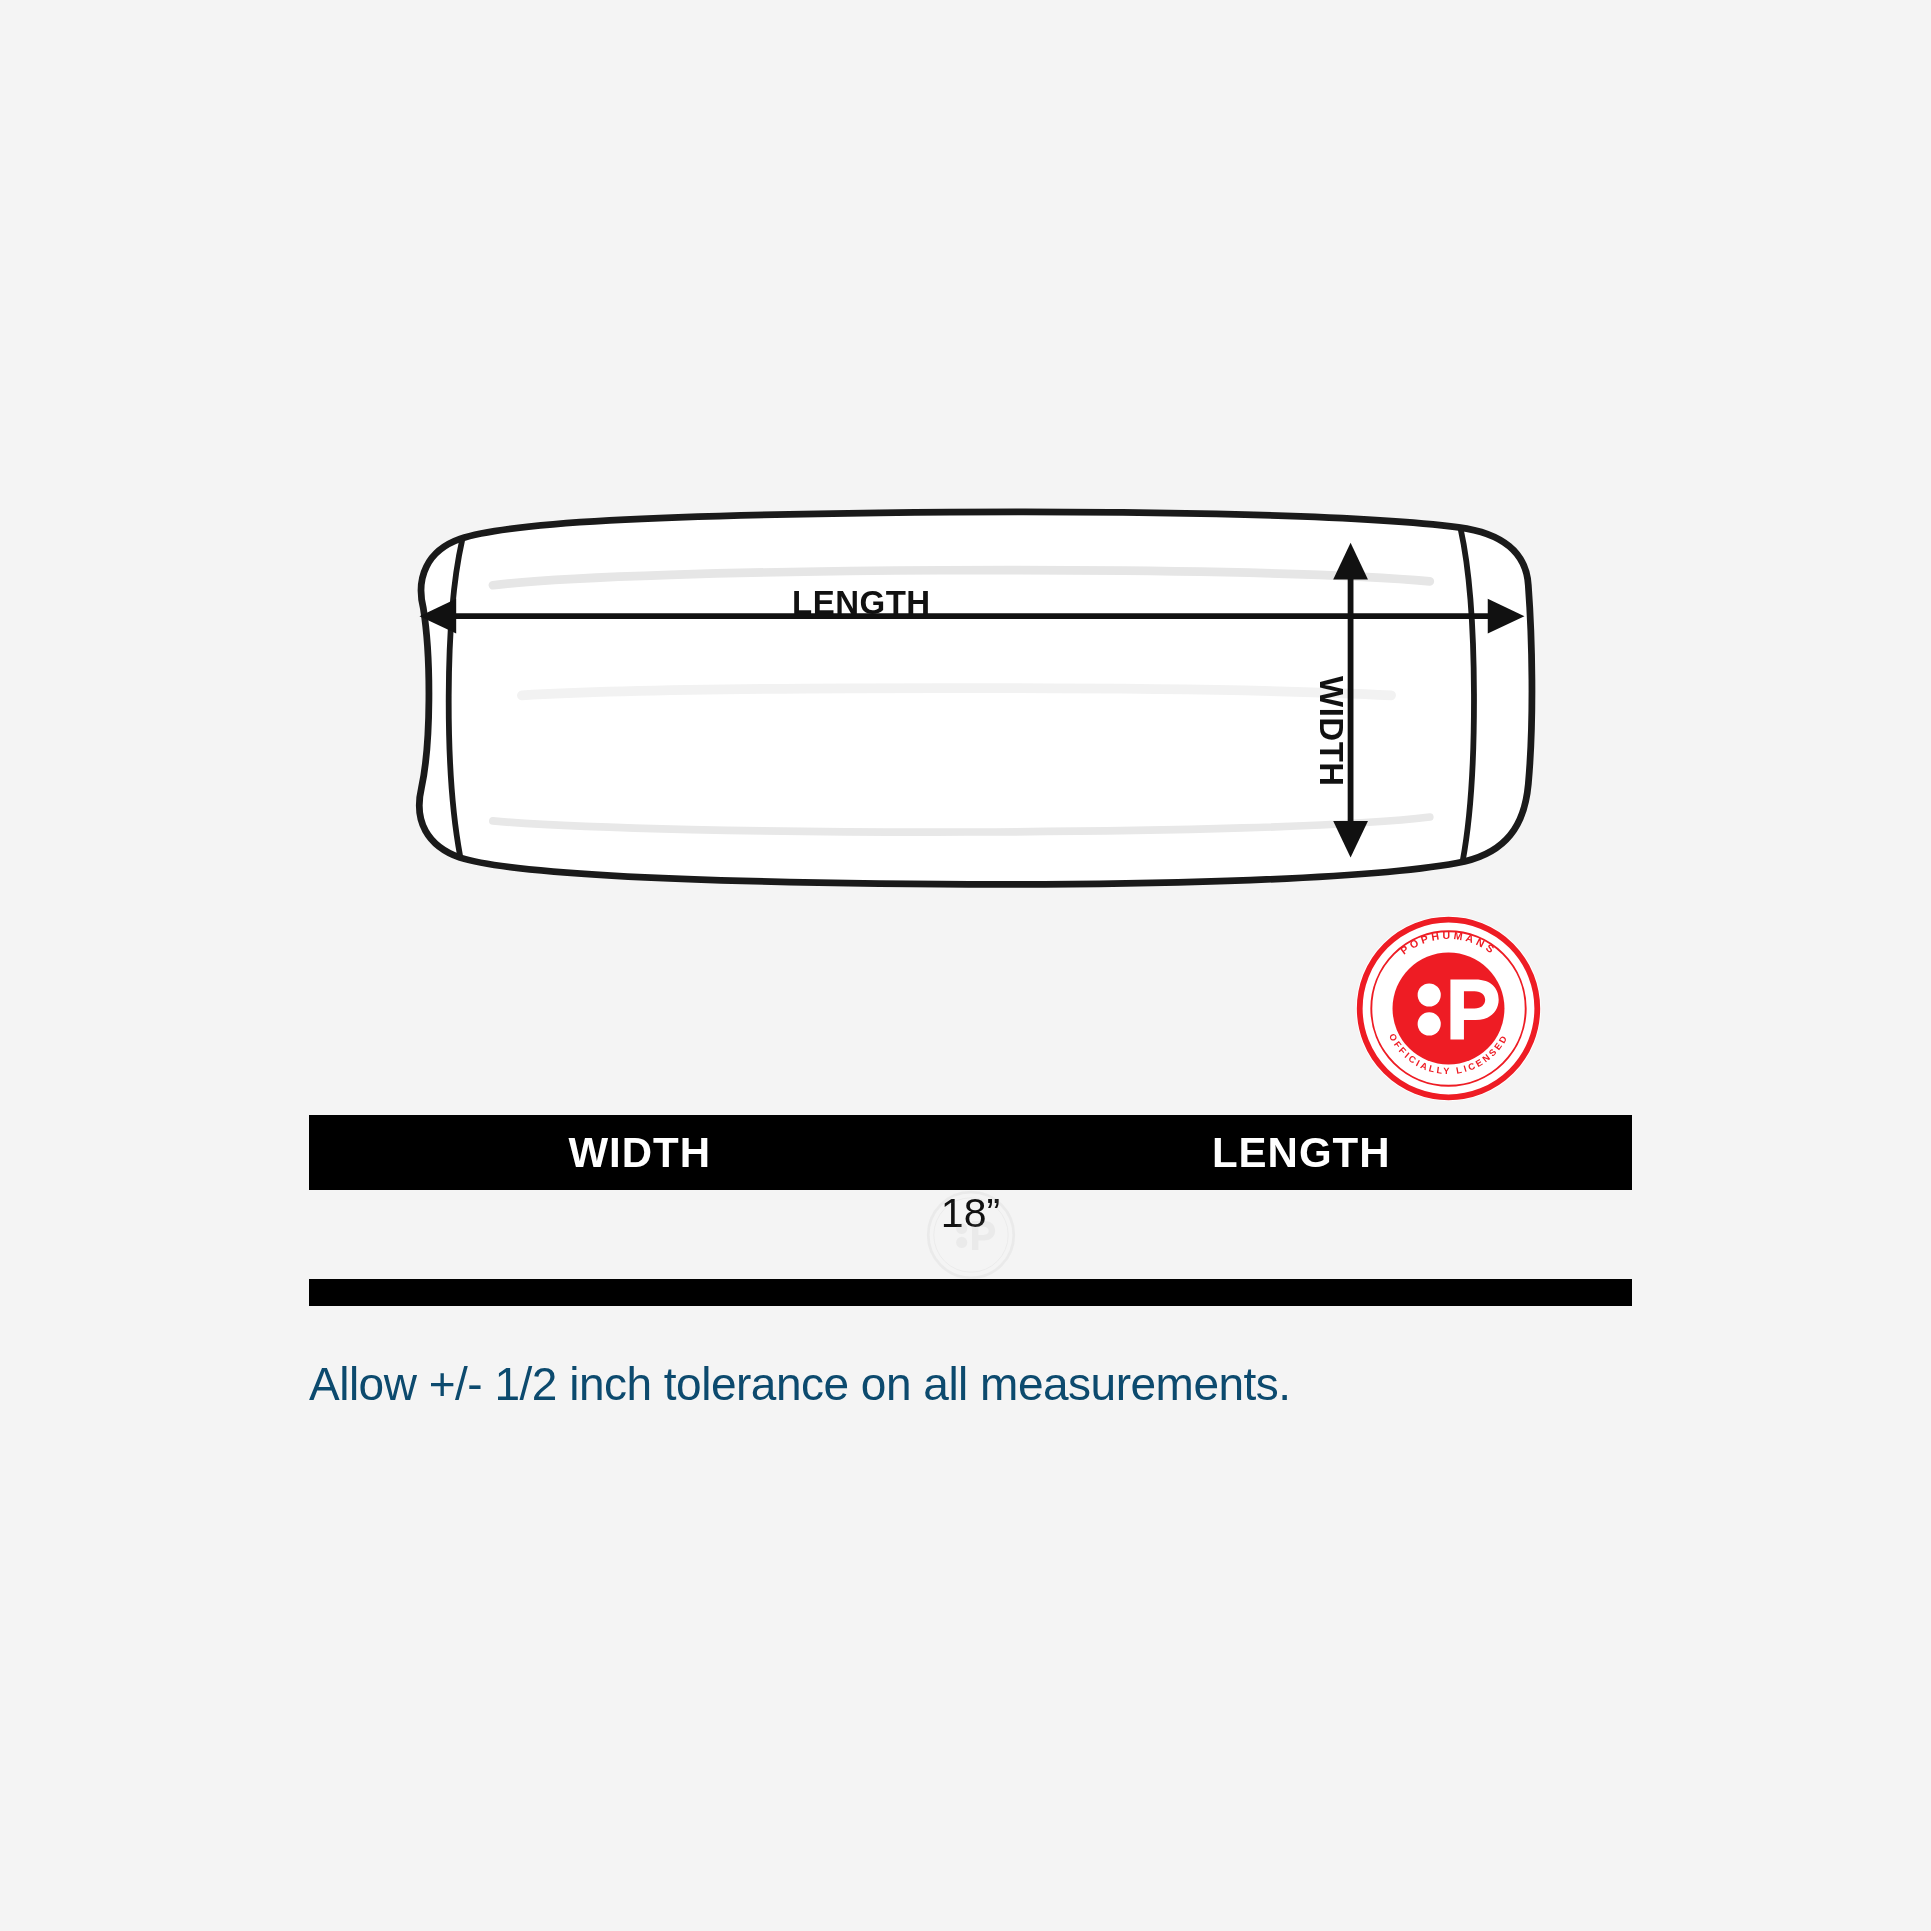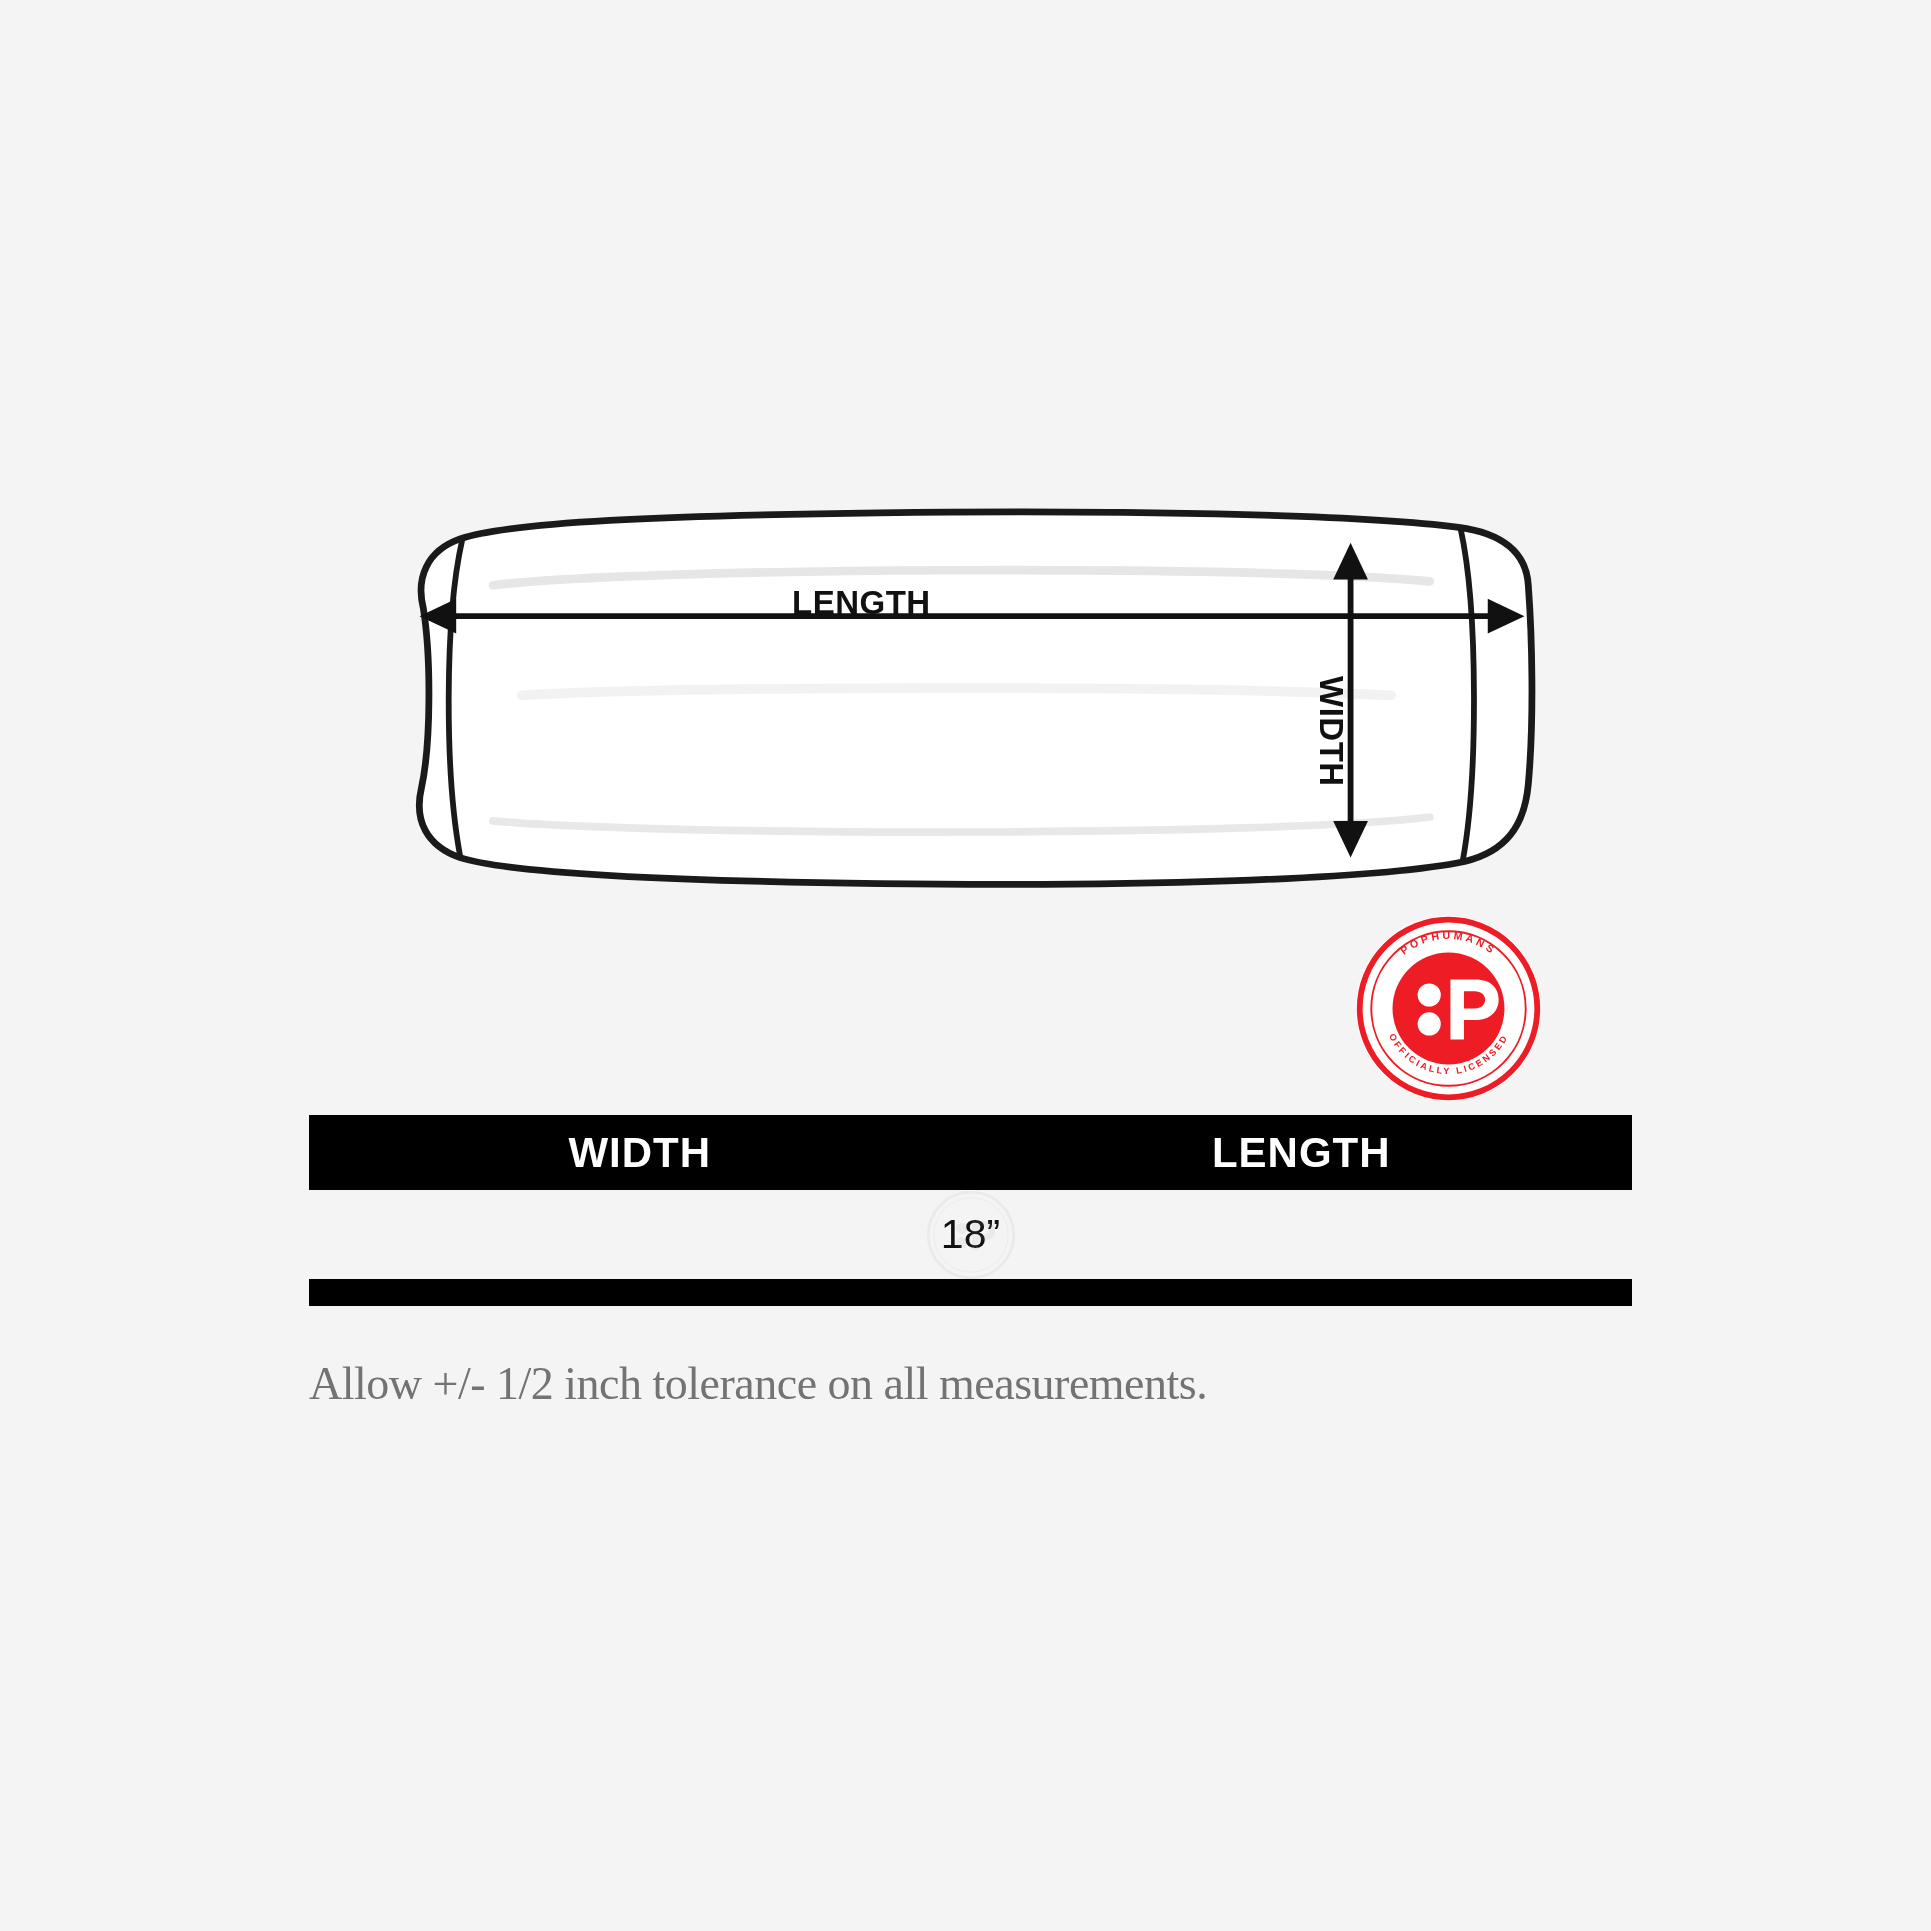--- a/index.html
+++ b/index.html
@@ -89,7 +89,6 @@
   .table-row {
     height: 89px;
     display: flex;
-    align-items: center;
     position: relative;
     background: #f4f4f4;
   }

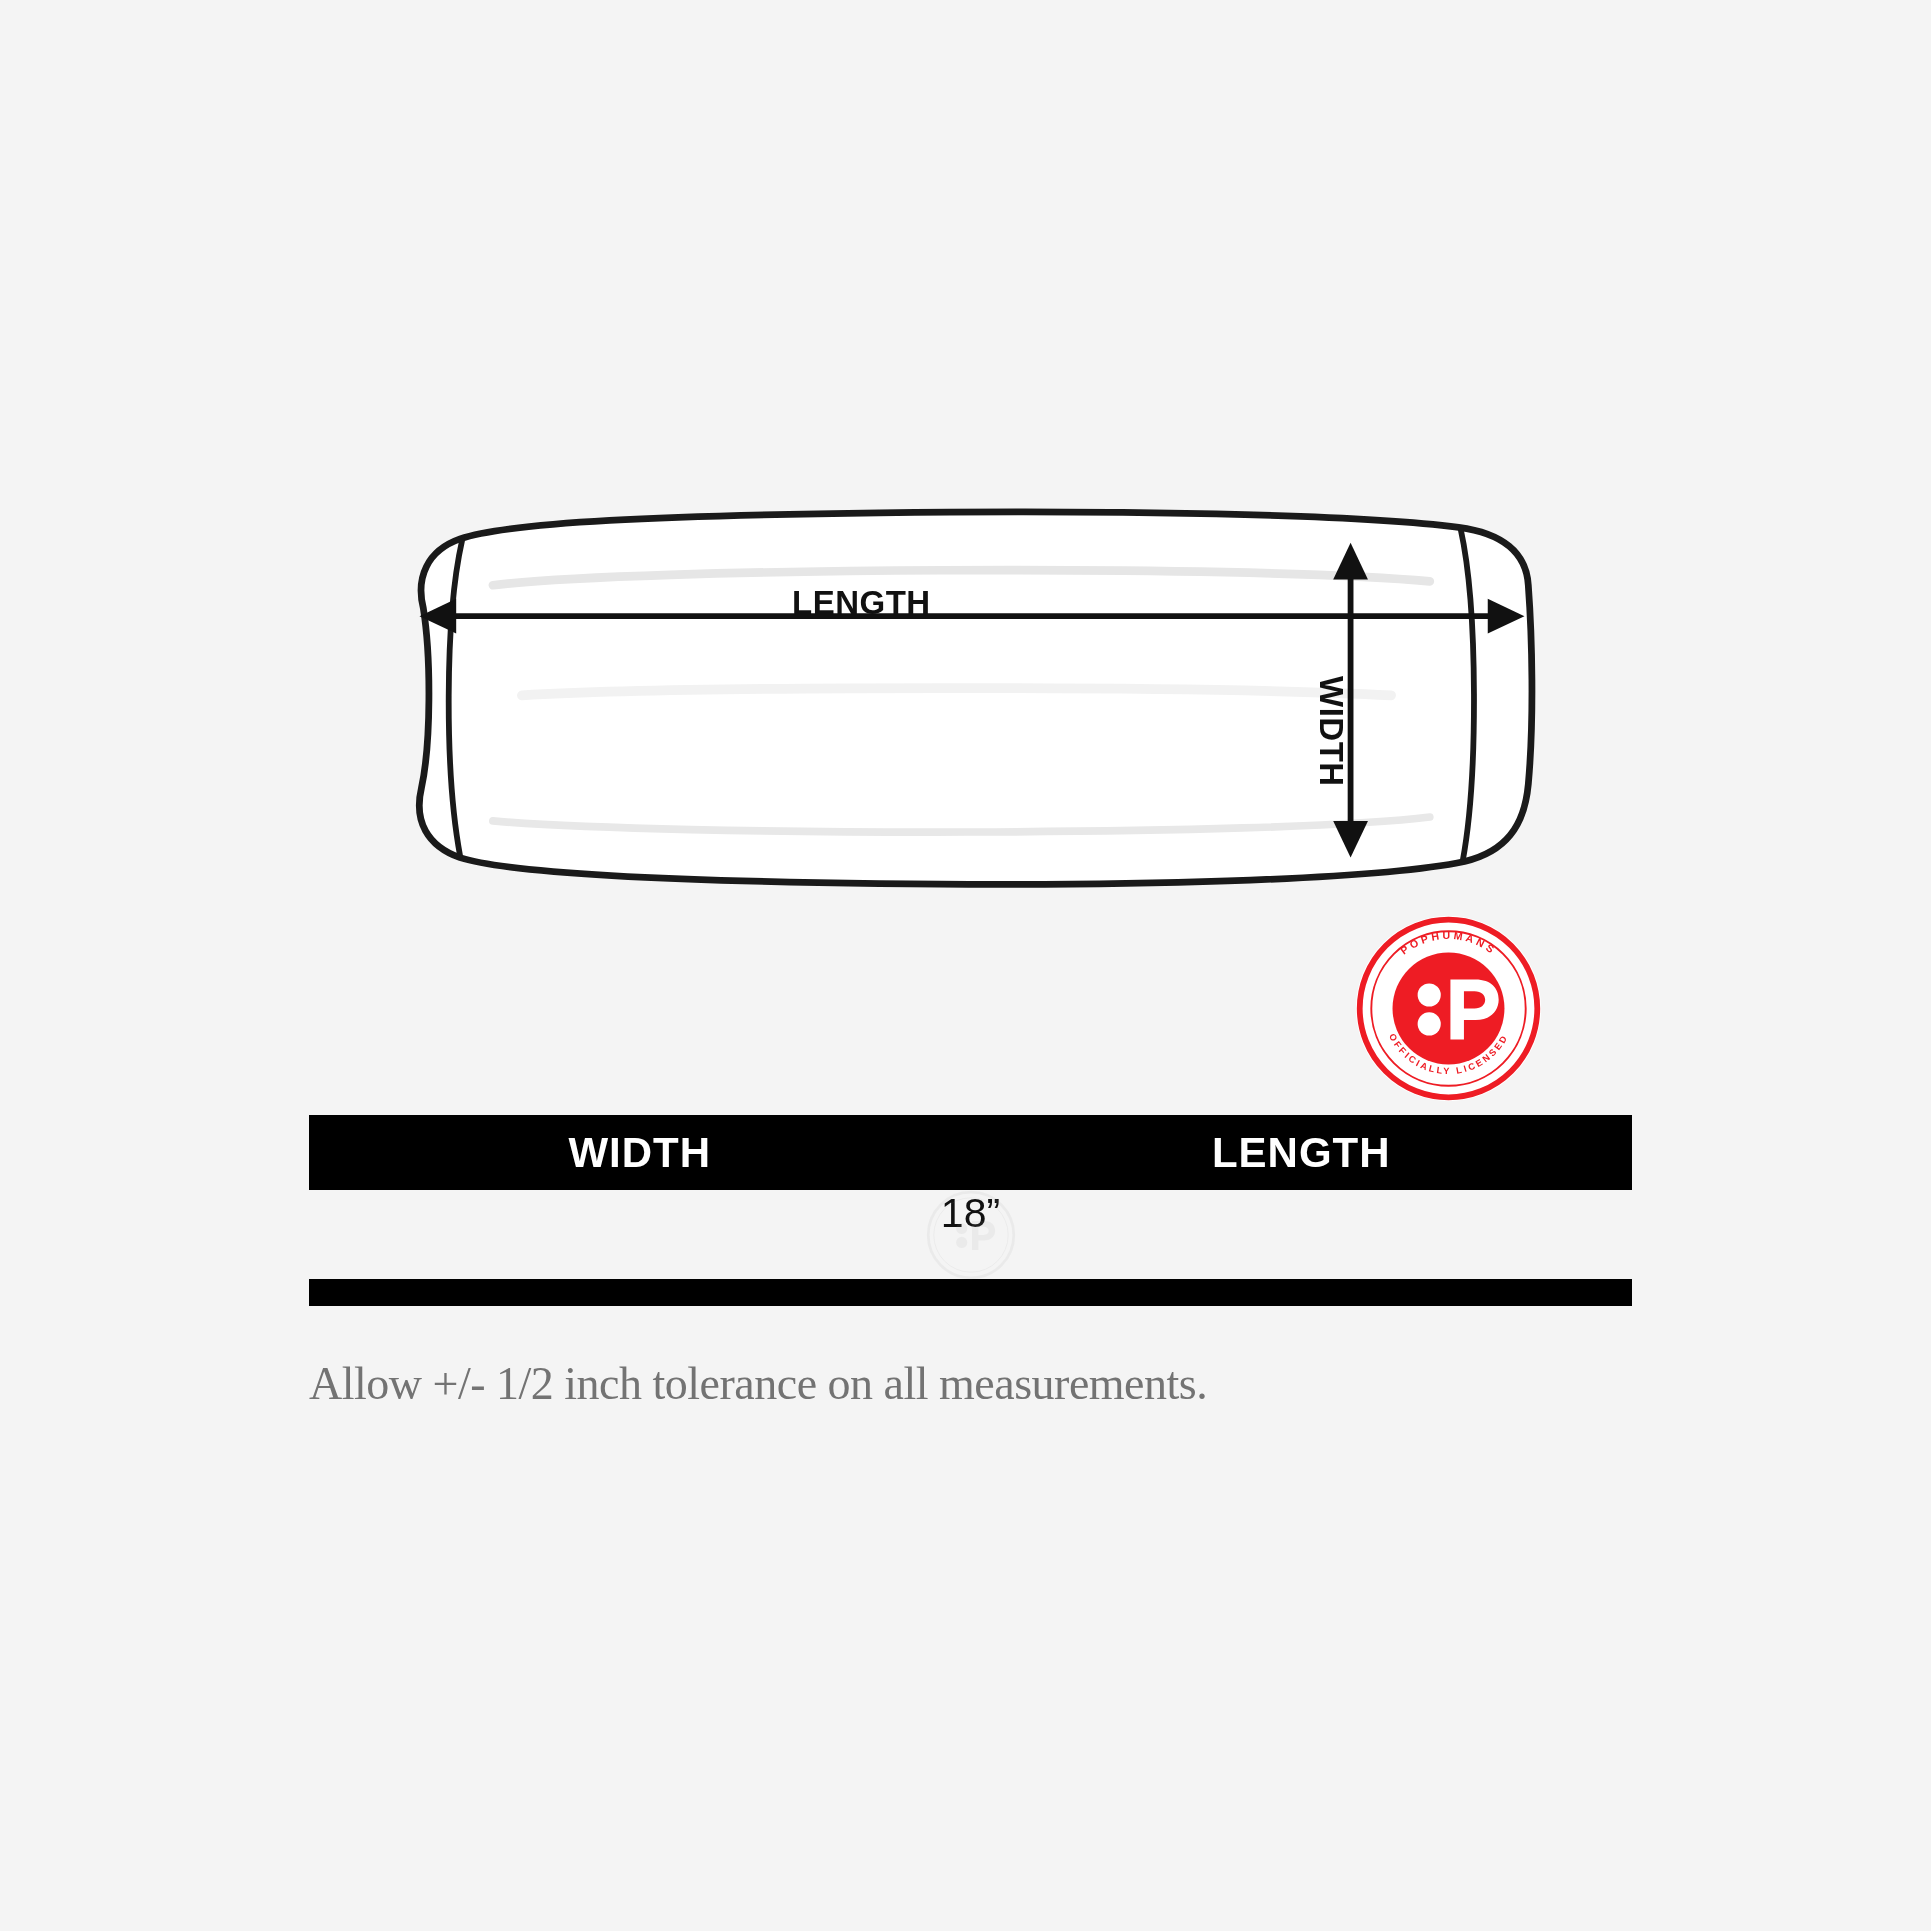--- a/index.html
+++ b/index.html
@@ -120,9 +120,9 @@
     left: 309px;
     top: 1357px;
     width: 1352px;
-    font-family: Liberation Serif, serif;
+    font-family: Liberation Sans, sans-serif;
     font-size: 46px;
-    color: #737373;
+    color: #0c4a6e;
     letter-spacing: -0.5px;
   }
 </style>

